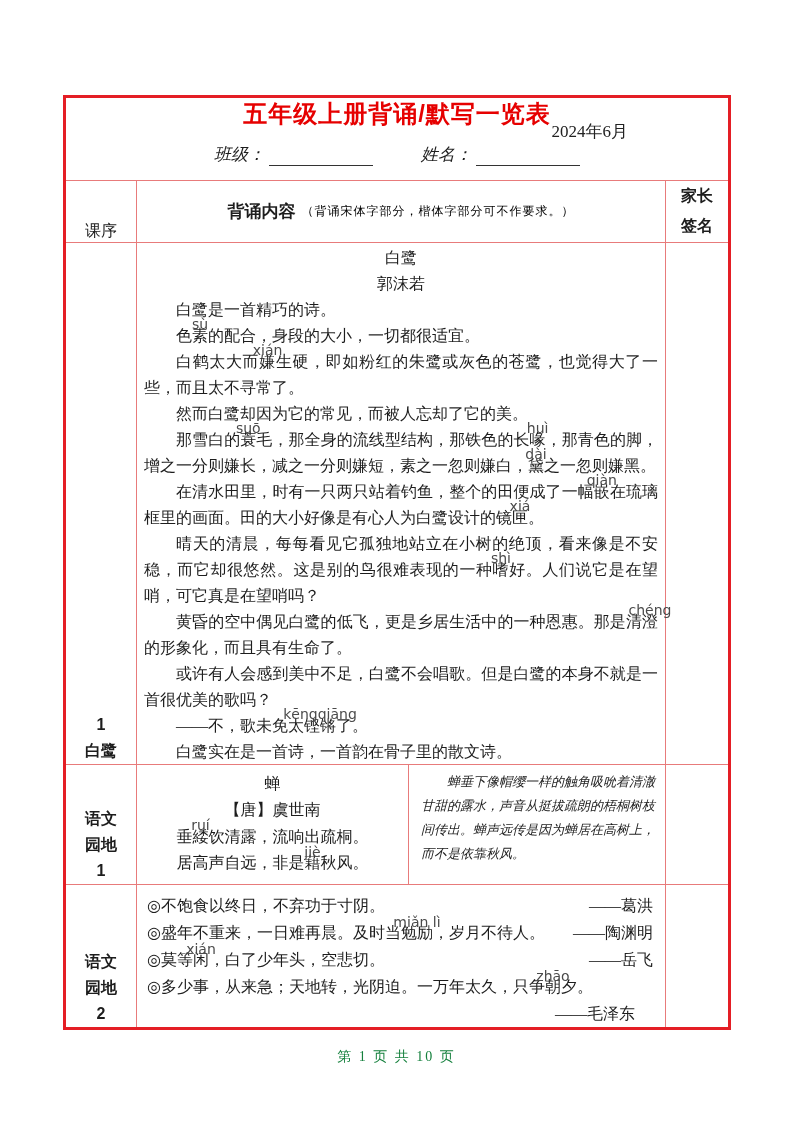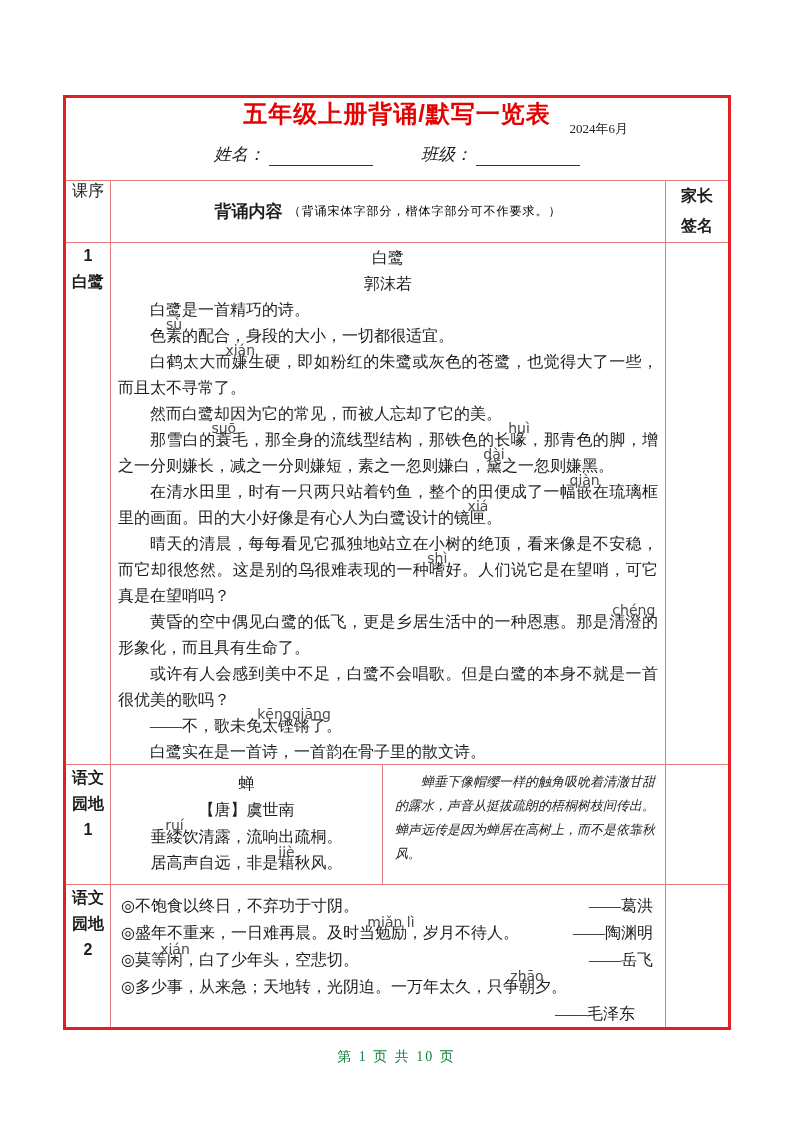--- a/index.html
+++ b/index.html
@@ -22,7 +22,7 @@
     display:inline-block; color:#e60000; font-weight:bold; font-size:24px;
     letter-spacing:1px; font-family:"Liberation Sans","DejaVu Sans",sans-serif;
   }
-  .doc-date { position:absolute; right:100px; top:22px; font-size:13px; color:#222; }
+  .doc-date { position:absolute; right:100px; top:22px; font-size:17px; color:#222; }
   .class-line { display:flex; justify-content:center; gap:48px; font-size:17px; font-style:italic; }
   .blank-field { display:inline-block; width:104px; border-bottom:1.5px solid #333; height:18px; vertical-align:bottom; margin-left:4px; }
 

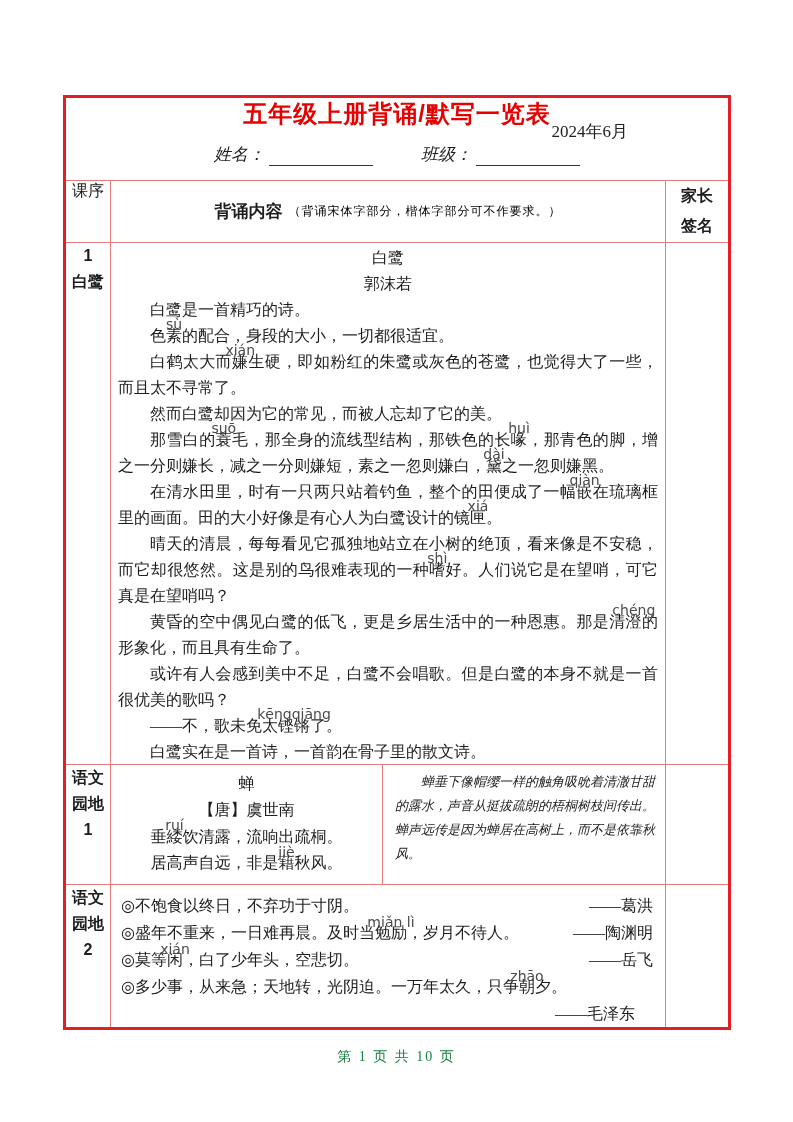--- a/index.html
+++ b/index.html
@@ -87,8 +87,8 @@
         <span class="doc-date">2024年6月</span>
       </div>
       <div class="class-line">
+        <span><span>班级：</span><span class="blank-field"></span></span>
         <span><span>姓名：</span><span class="blank-field"></span></span>
-        <span><span>班级：</span><span class="blank-field"></span></span>
       </div>
     </div>
 

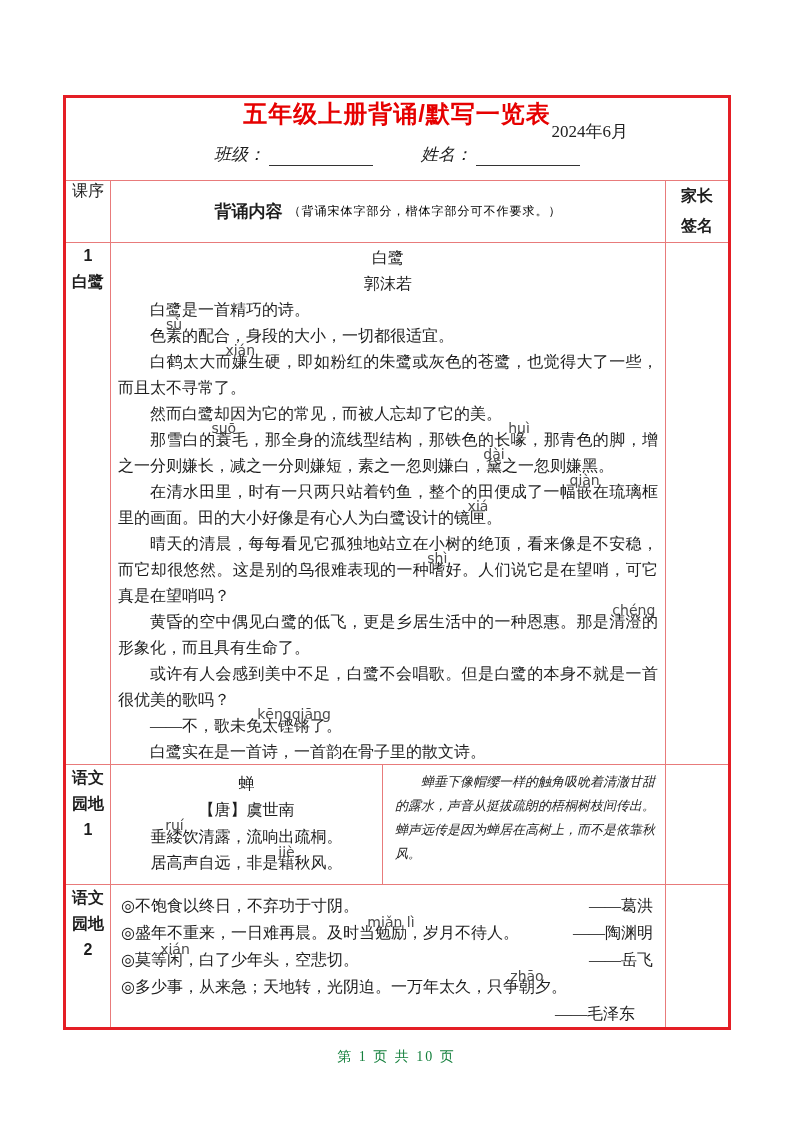--- a/index.html
+++ b/index.html
@@ -30,8 +30,8 @@
   .grid { position:absolute; left:0; top:82px; right:0; bottom:0; display:flex; flex-direction:column; border-top:1.5px solid #e87b7b; }
   .trow { display:flex; border-bottom:1px solid #e87b7b; }
   .trow:last-child { border-bottom:none; }
-  .c-lesson { width:45px; flex:none; border-right:1px solid #e87b7b;
-              display:flex; flex-direction:column; align-items:center; justify-content:flex-start; }
+  .c-lesson { width:71px; flex:none; border-right:1px solid #e87b7b;
+              display:flex; flex-direction:column; align-items:center; justify-content:flex-end; }
   .c-content { flex:1; min-width:0; }
   .c-sign { width:63px; flex:none; border-left:1px solid #e87b7b;
             display:flex; flex-direction:column; align-items:center; justify-content:center; }

